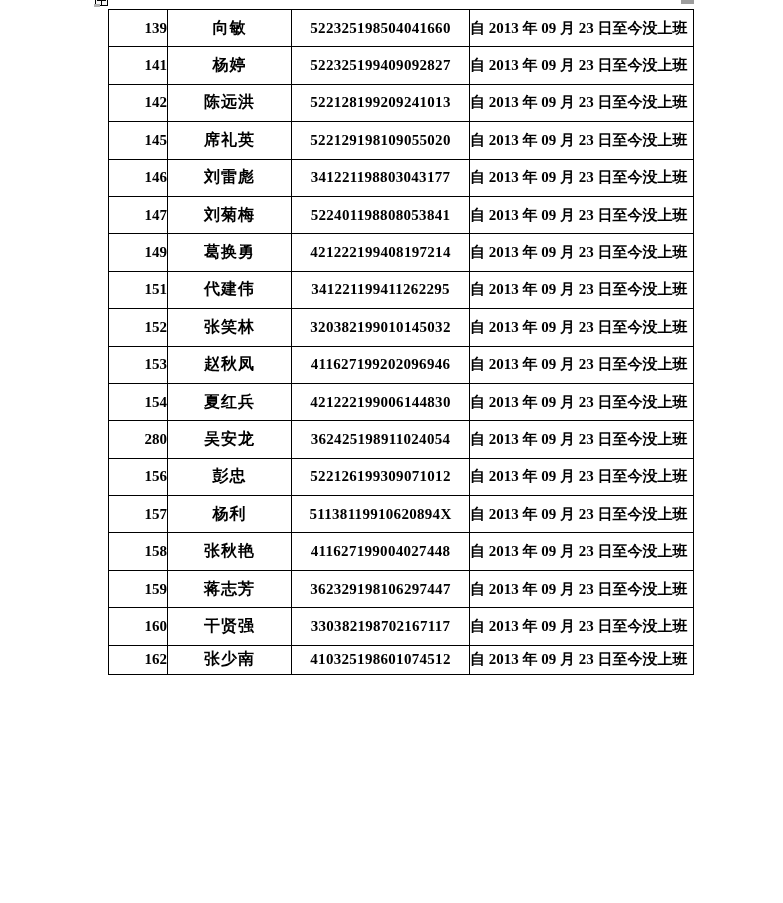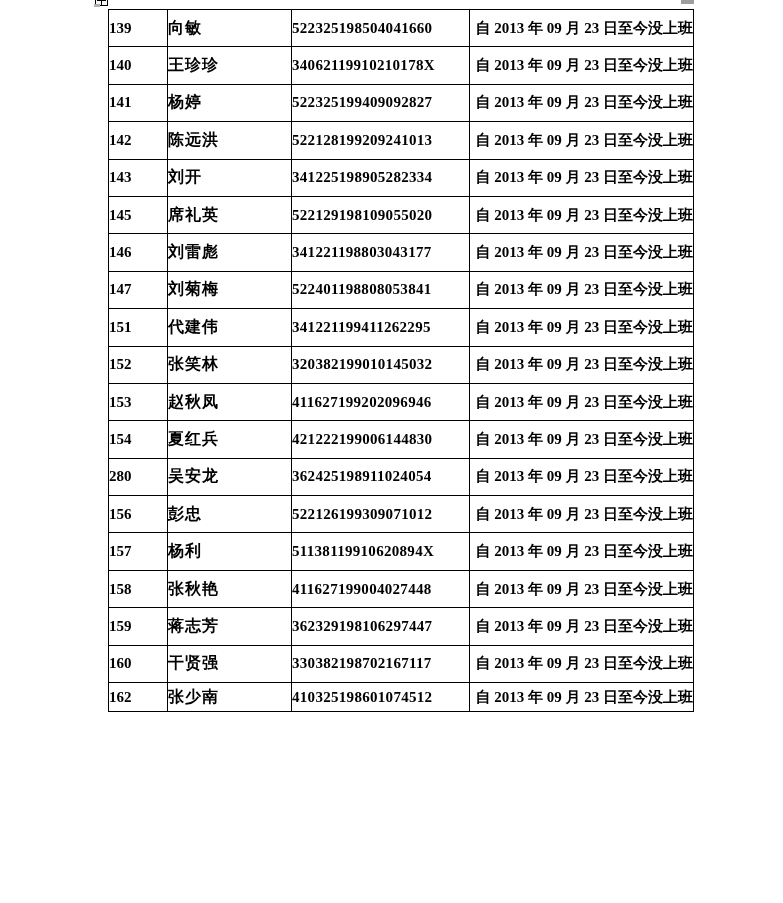--- a/index.html
+++ b/index.html
@@ -42,7 +42,7 @@
     overflow: hidden;
   }
   td.cell-no {
-    text-align: left;
+    text-align: right;
     font-size: 15px;
   }
   td.cell-name {

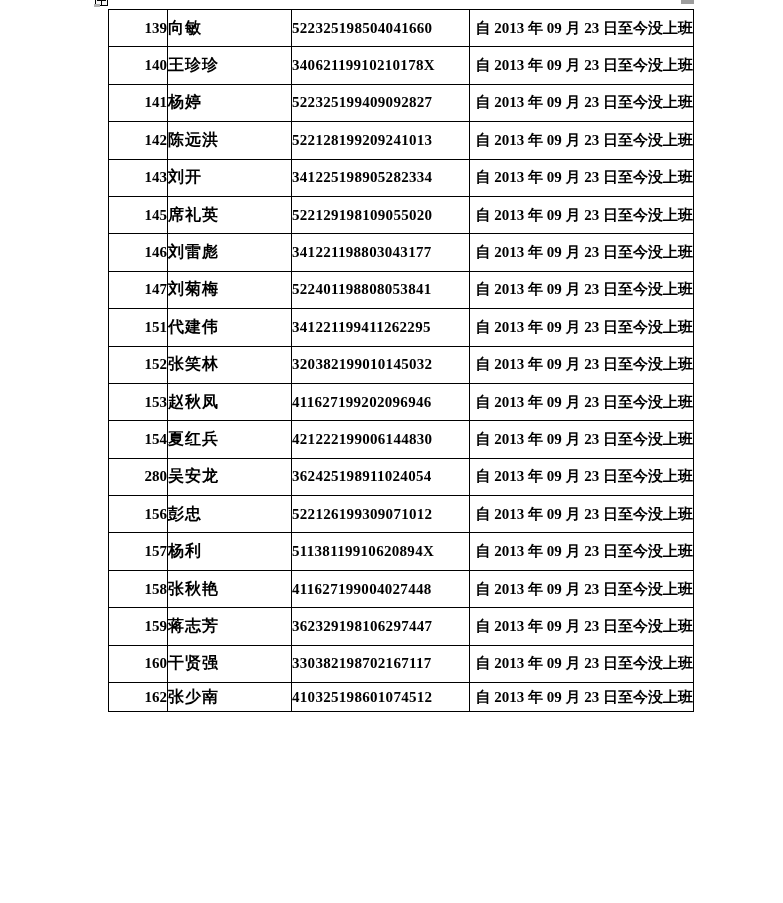--- a/index.html
+++ b/index.html
@@ -46,6 +46,7 @@
     font-size: 15px;
   }
   td.cell-name {
+    text-align: center;
     font-size: 16px;
     letter-spacing: 1px;
   }

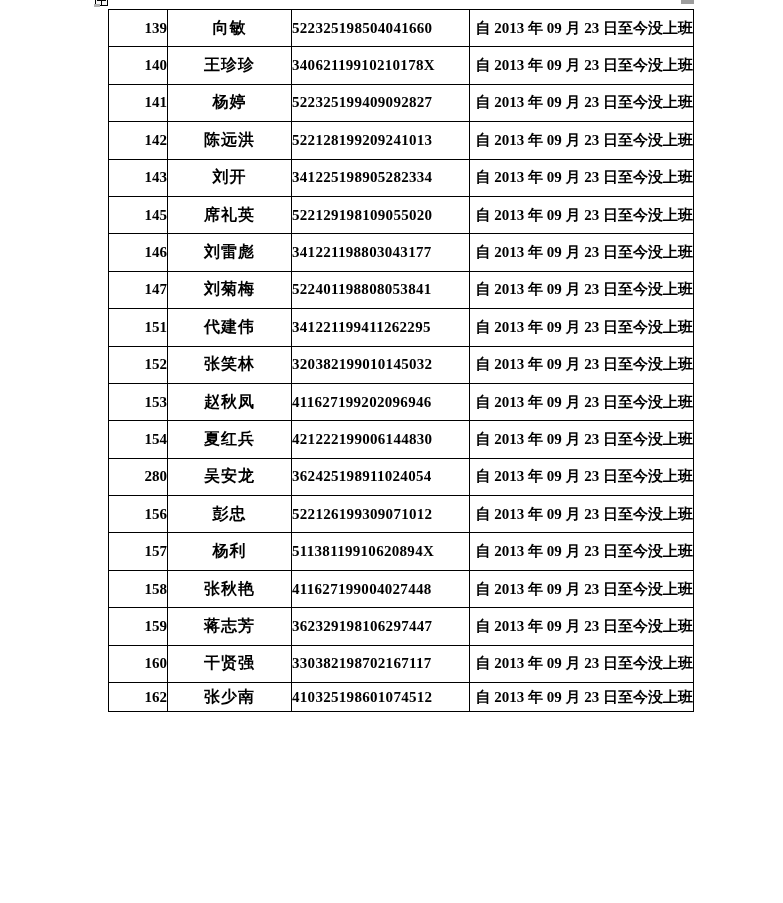--- a/index.html
+++ b/index.html
@@ -51,6 +51,7 @@
     letter-spacing: 1px;
   }
   td.cell-id {
+    text-align: center;
     font-size: 15px;
     letter-spacing: 0.3px;
   }

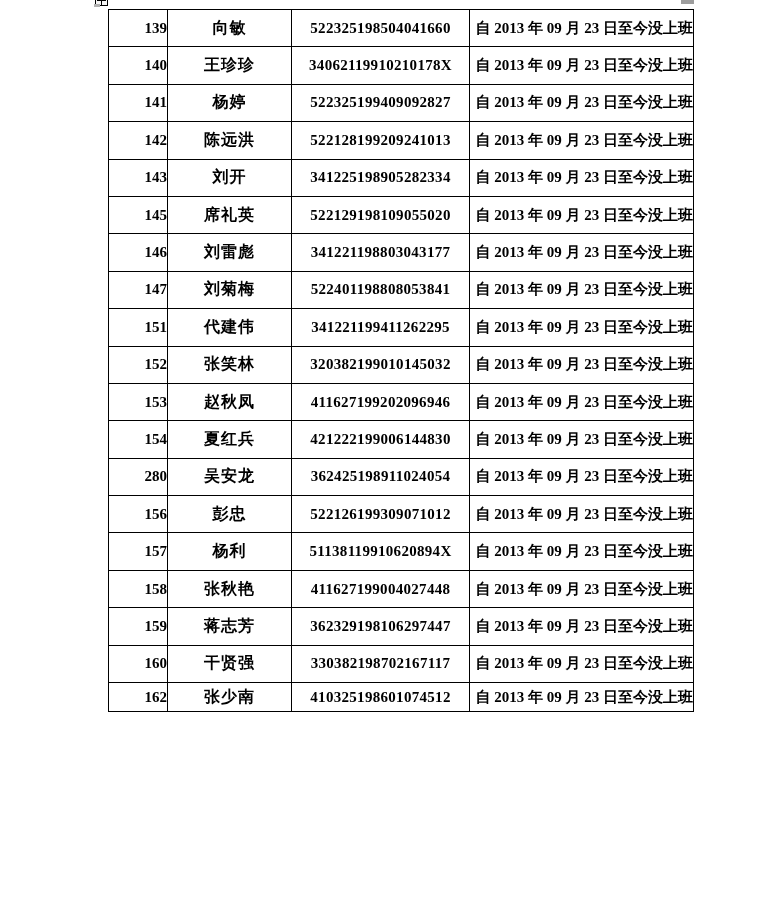--- a/index.html
+++ b/index.html
@@ -56,7 +56,7 @@
     letter-spacing: 0.3px;
   }
   td.cell-status {
-    text-align: right;
+    text-align: left;
     padding-left: 9px;
     font-size: 15px;
     white-space: nowrap;

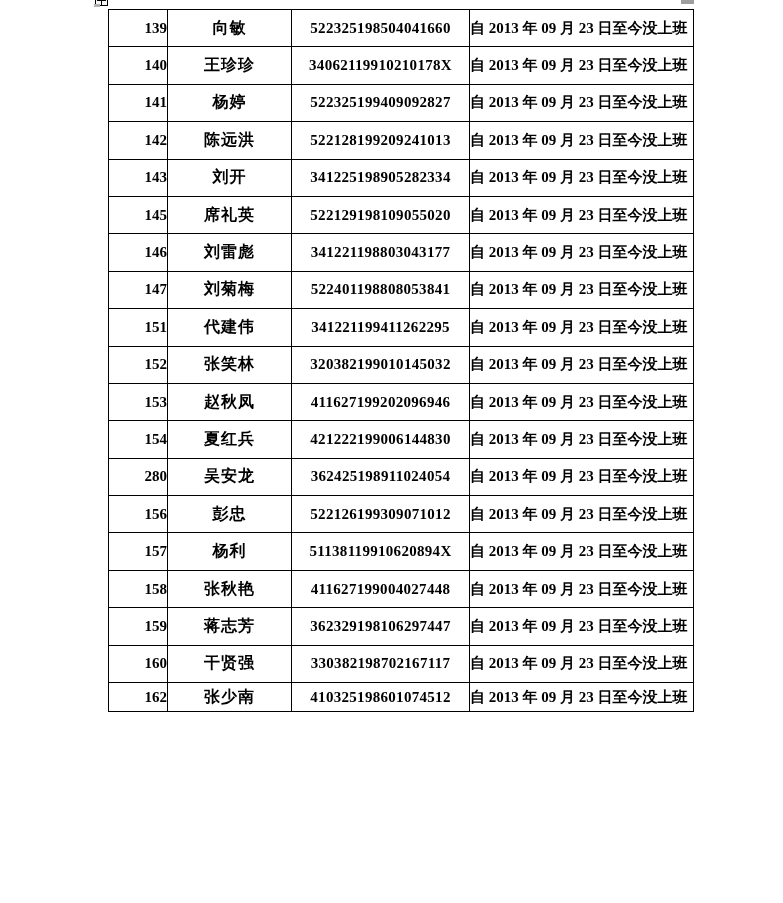--- a/index.html
+++ b/index.html
@@ -133,12 +133,6 @@
       <td class="cell-status">自 2013 年 09 月 23 日至今没上班</td>
     </tr>
         <tr class="row">
-      <td class="cell-no">140</td>
-      <td class="cell-name">王珍珍</td>
-      <td class="cell-id">34062119910210178X</td>
-      <td class="cell-status">自 2013 年 09 月 23 日至今没上班</td>
-    </tr>
-        <tr class="row">
       <td class="cell-no">141</td>
       <td class="cell-name">杨婷</td>
       <td class="cell-id">522325199409092827</td>

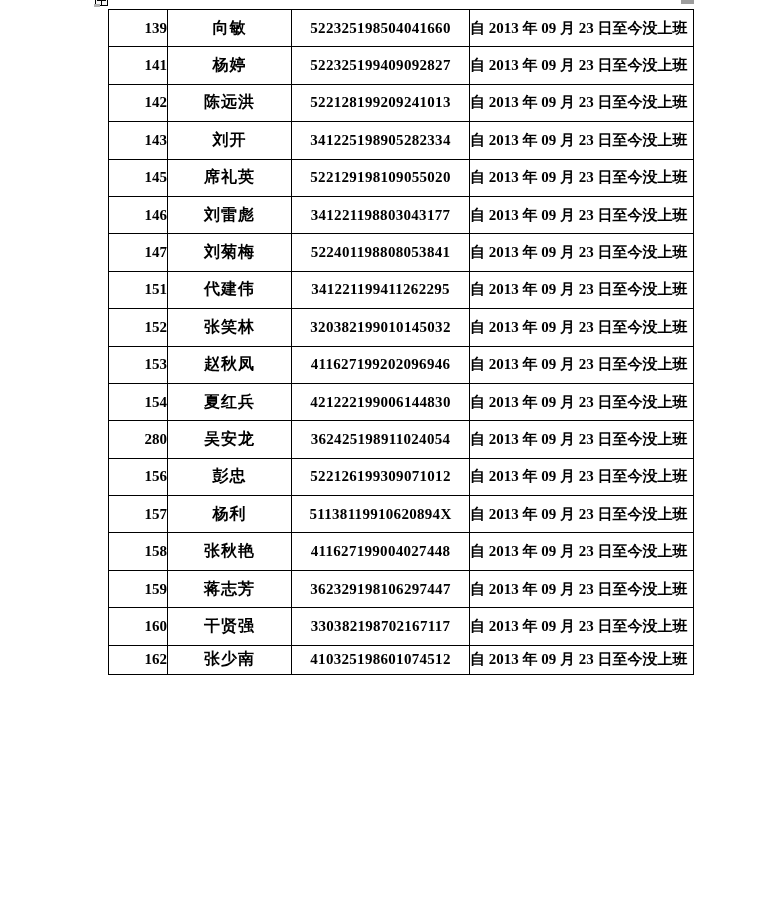--- a/index.html
+++ b/index.html
@@ -145,12 +145,6 @@
       <td class="cell-status">自 2013 年 09 月 23 日至今没上班</td>
     </tr>
         <tr class="row">
-      <td class="cell-no">143</td>
-      <td class="cell-name">刘开</td>
-      <td class="cell-id">341225198905282334</td>
-      <td class="cell-status">自 2013 年 09 月 23 日至今没上班</td>
-    </tr>
-        <tr class="row">
       <td class="cell-no">145</td>
       <td class="cell-name">席礼英</td>
       <td class="cell-id">522129198109055020</td>

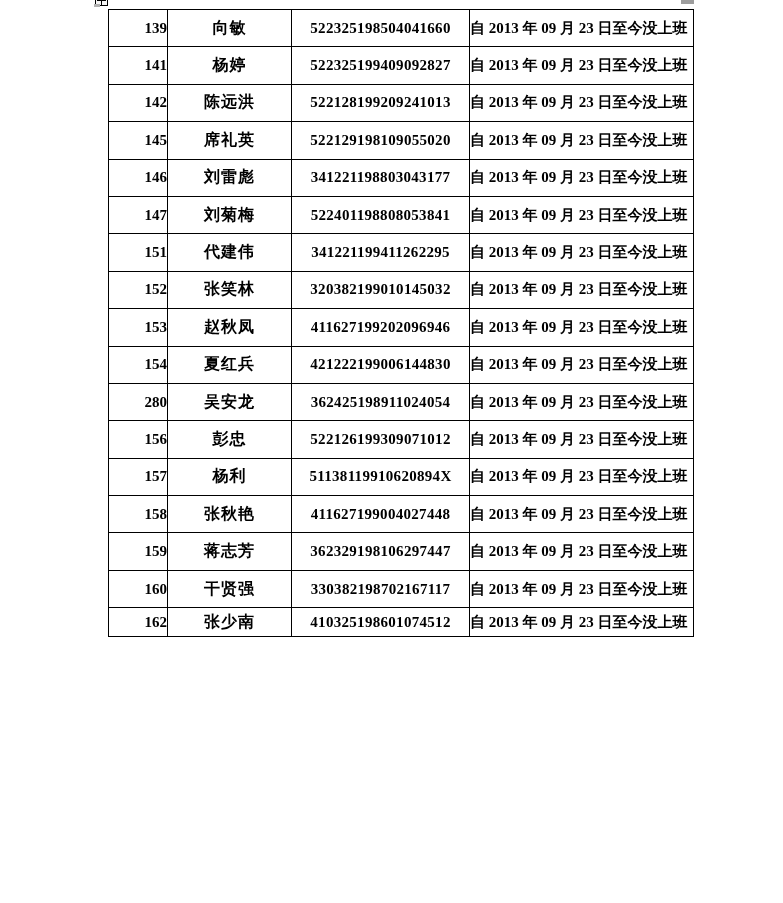--- a/index.html
+++ b/index.html
@@ -163,6 +163,12 @@
       <td class="cell-status">自 2013 年 09 月 23 日至今没上班</td>
     </tr>
         <tr class="row">
+      <td class="cell-no">149</td>
+      <td class="cell-name">葛换勇</td>
+      <td class="cell-id">421222199408197214</td>
+      <td class="cell-status">自 2013 年 09 月 23 日至今没上班</td>
+    </tr>
+        <tr class="row">
       <td class="cell-no">151</td>
       <td class="cell-name">代建伟</td>
       <td class="cell-id">341221199411262295</td>

